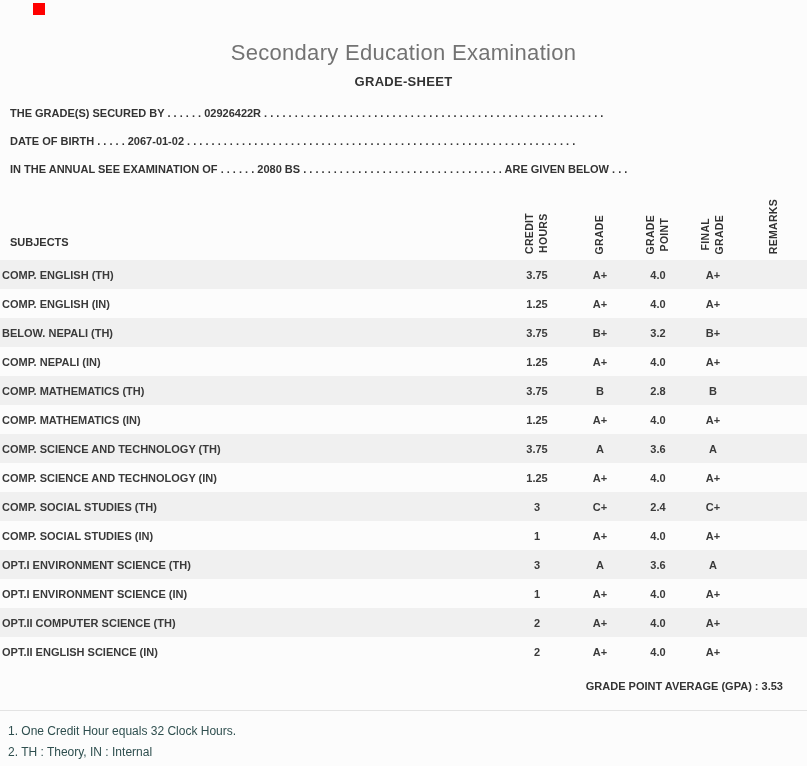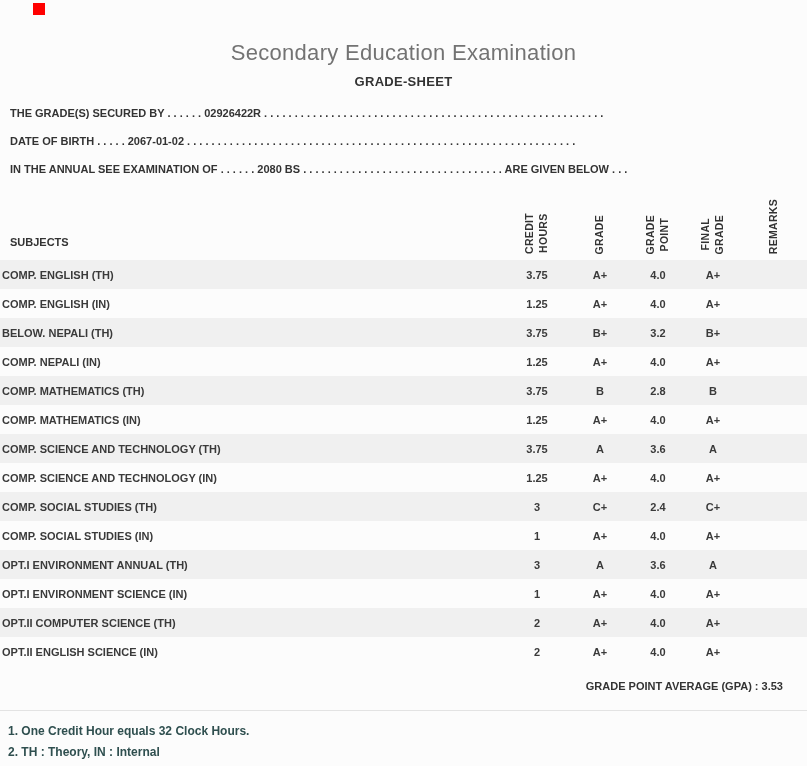--- a/index.html
+++ b/index.html
@@ -233,7 +233,7 @@
           <td class="num-cell"></td>
         </tr>
         <tr>
-          <td class="subject-cell">OPT.I ENVIRONMENT ANNUAL (TH)</td>
+          <td class="subject-cell">OPT.I ENVIRONMENT SCIENCE (TH)</td>
           <td class="num-cell">3</td>
           <td class="num-cell">A</td>
           <td class="num-cell">3.6</td>

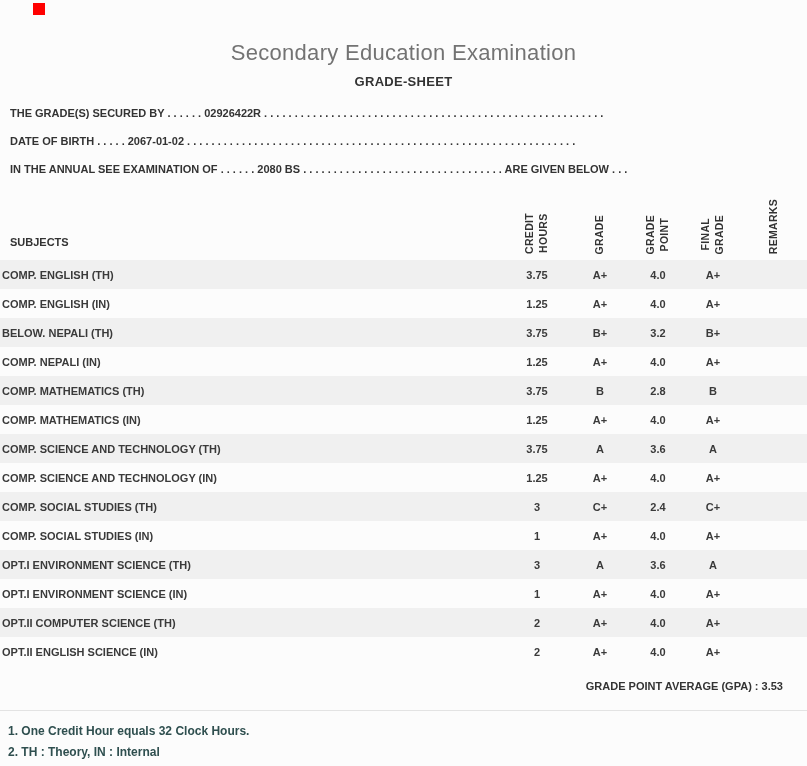--- a/index.html
+++ b/index.html
@@ -108,7 +108,7 @@
   }
   .note {
     font-size: 12px;
-    font-weight: 700;
+    font-weight: 400;
     color: #2f4f4f;
     line-height: 21px;
   }

